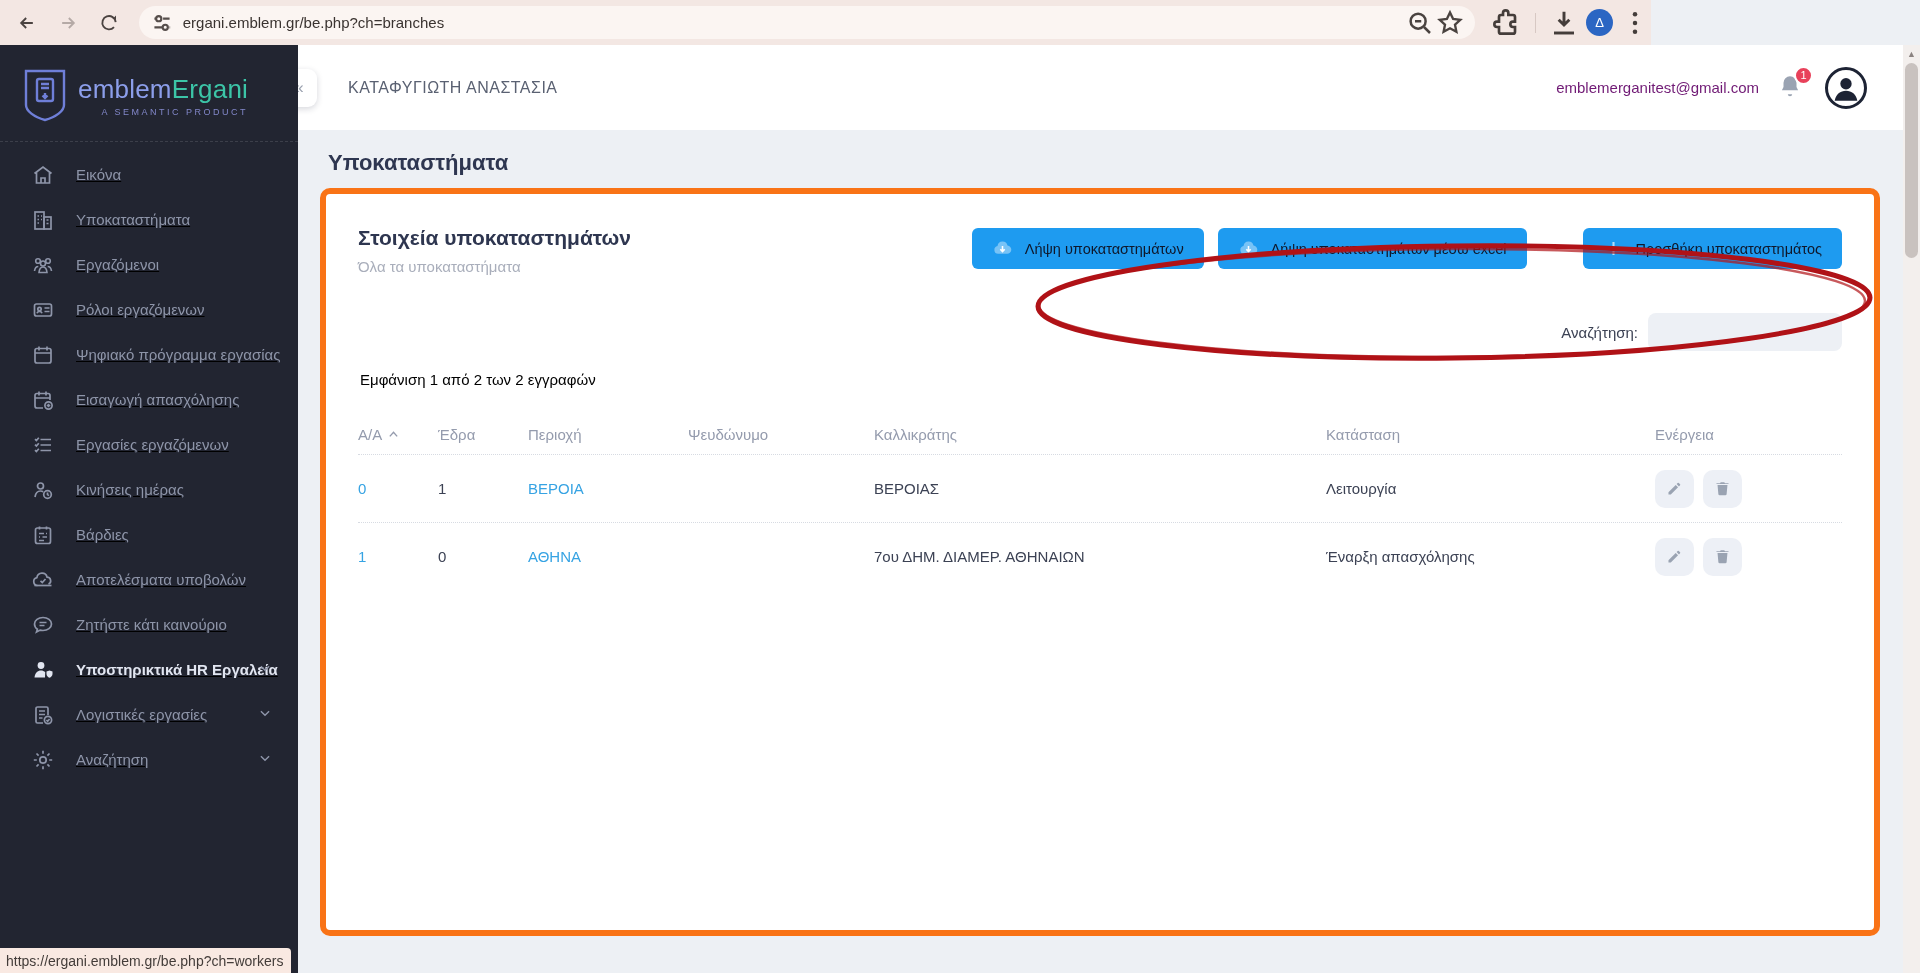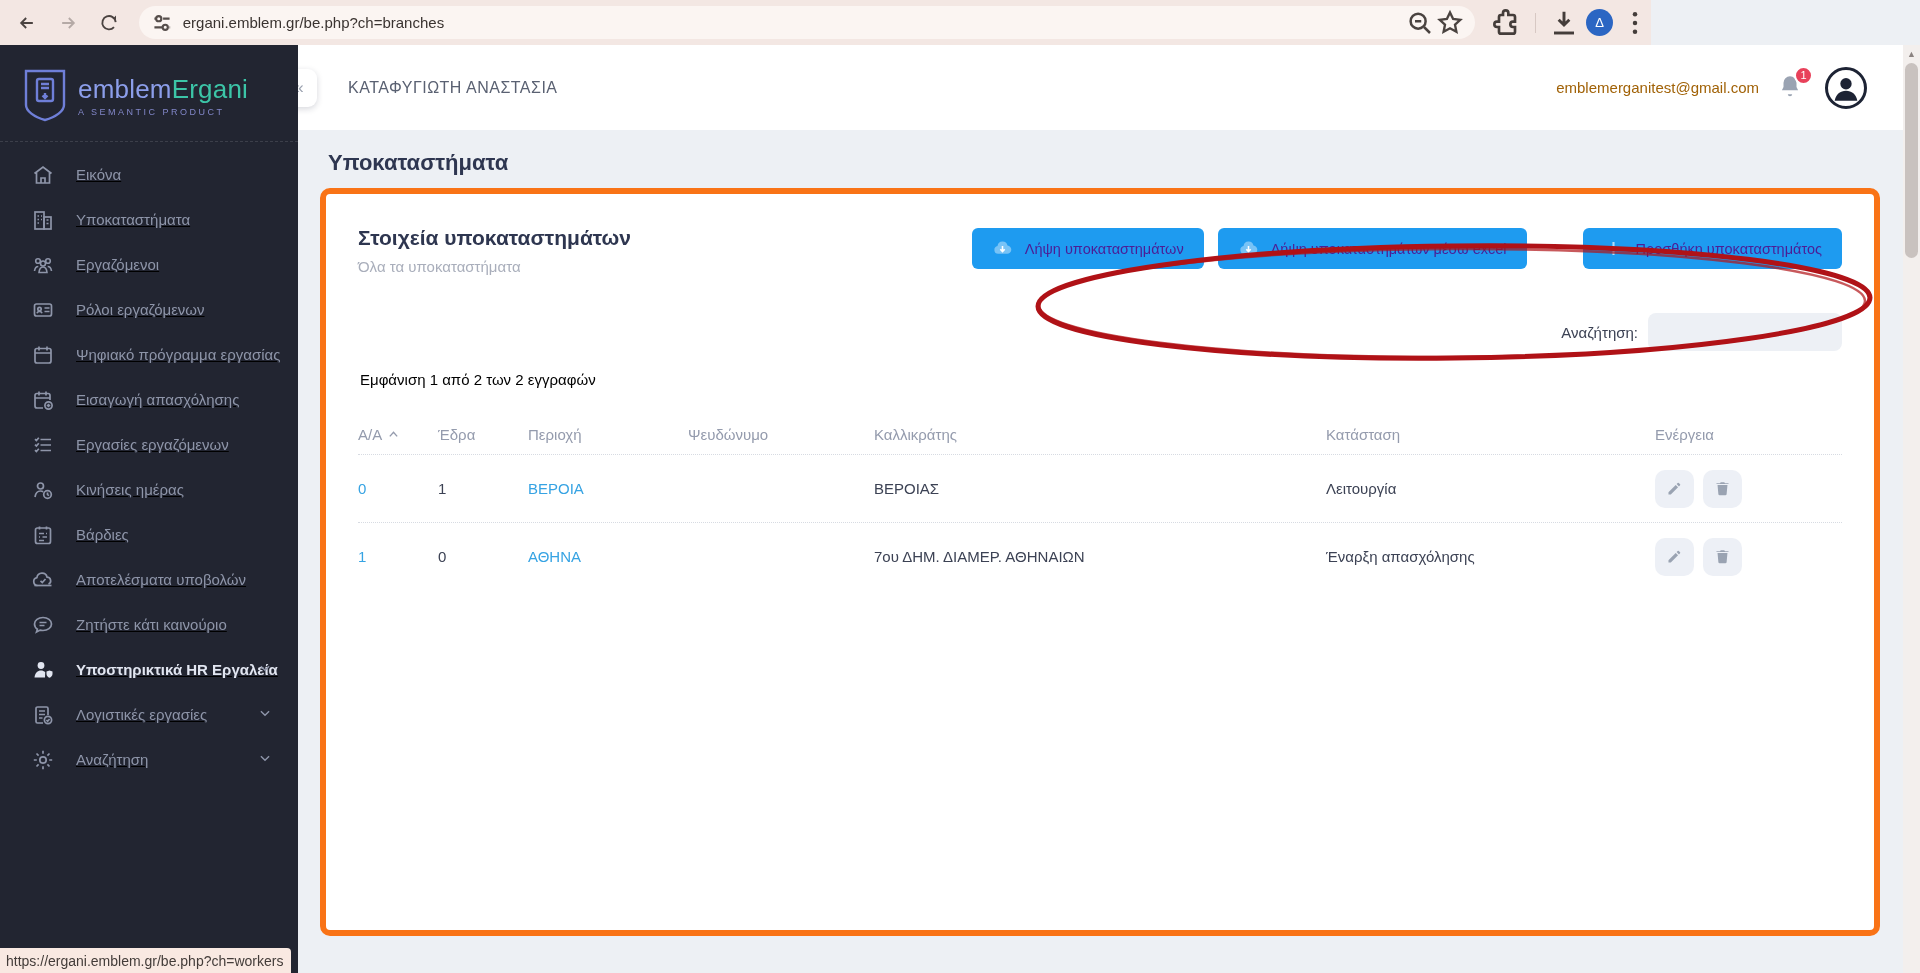--- a/index.html
+++ b/index.html
@@ -70,7 +70,7 @@
     letter-spacing: .5px; }
   .header-right { position: absolute; right: 36px; display: flex;
     align-items: center; gap: 18px; }
-  .user-email { font-size: 15px; color: #a16207; }
+  .user-email { font-size: 15px; color: #701a75; }
   .bell-wrap { position: relative; width: 30px; height: 30px; color: #9aa3b2; }
   .bell-wrap svg { width: 26px; height: 26px; }
   .bell-badge { position: absolute; top: -7px; right: -6px; min-width: 19px;

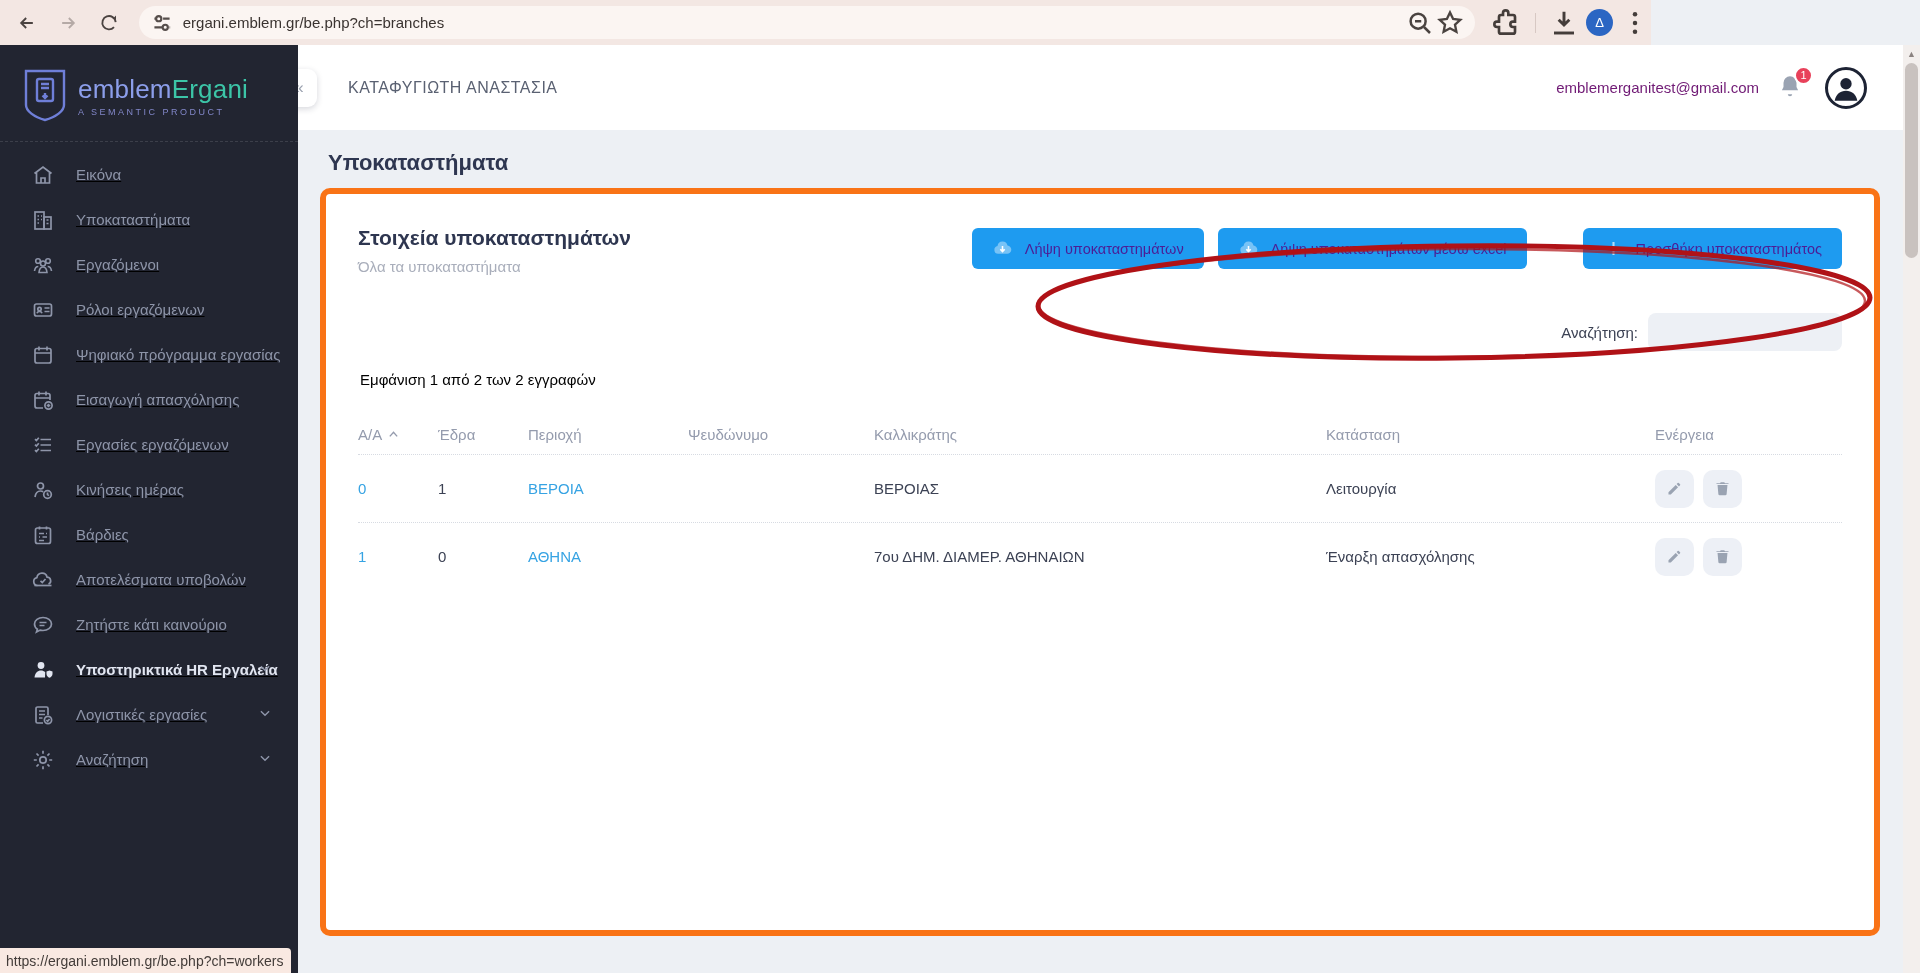--- a/index.html
+++ b/index.html
@@ -47,7 +47,7 @@
   .logo-brand .b1 { color: #8c9eea; }
   .logo-brand .b2 { color: #3cc5a7; }
   .logo-tagline { font-size: 9px; letter-spacing: 2.5px; color: #8287c9;
-    margin-top: 2px; text-align: left; }
+    margin-top: 2px; text-align: right; }
   .menu { padding-top: 10px; text-decoration: underline; }
   .menu-item { height: 45px; display: flex; align-items: center; padding-left: 30px;
     color: #8e95a9; font-size: 15px; cursor: pointer; position: relative; }

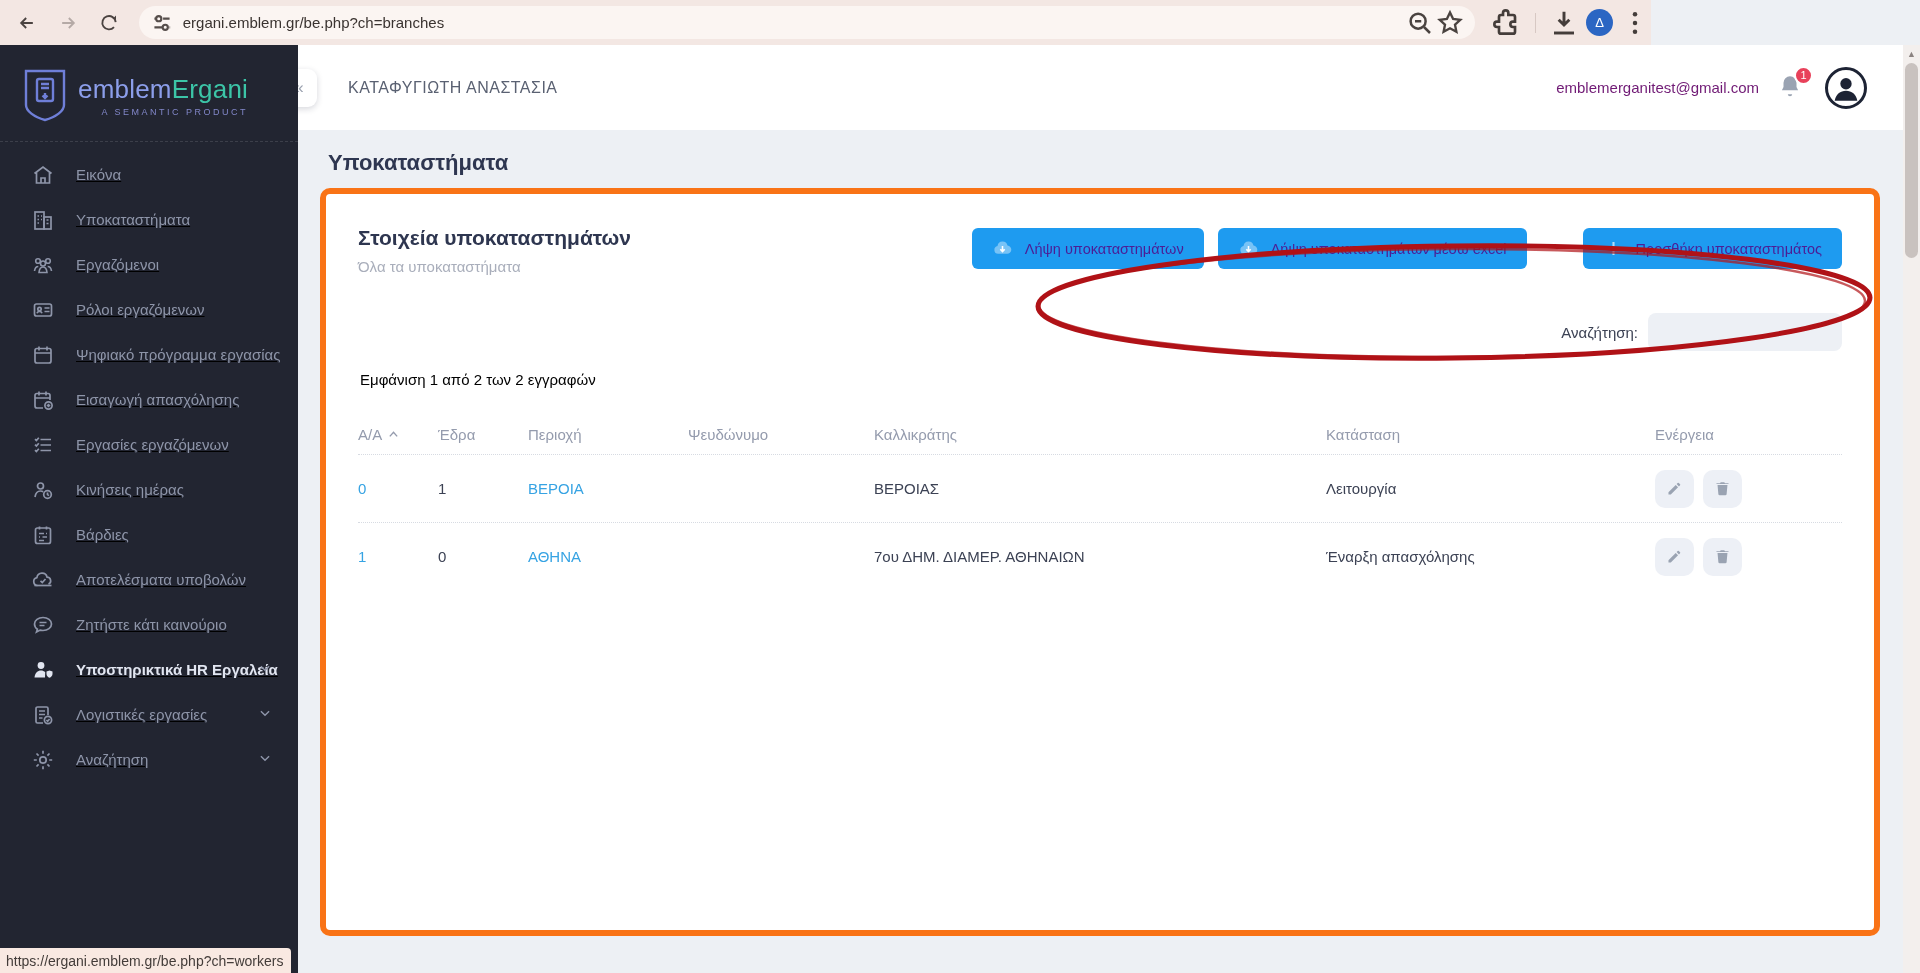--- a/index.html
+++ b/index.html
@@ -94,7 +94,7 @@
   .card-sub { font-size: 15px; color: #a9aebb; margin-top: 8px; }
   .head-actions { margin-left: auto; display: flex; align-items: center;
     margin-top: 2px; }
-  .btn-blue { height: 41px; background: #1e9bf0; color: #4c1d95; border: none;
+  .btn-blue { height: 41px; background: #1e9bf0; color: #0f172a; border: none;
     border-radius: 6px; font-size: 14.5px; font-family: inherit; display: flex;
     align-items: center; padding: 0 20px; cursor: pointer; }
   .btn-blue .b-ic { margin-right: 12px; display: flex; }

